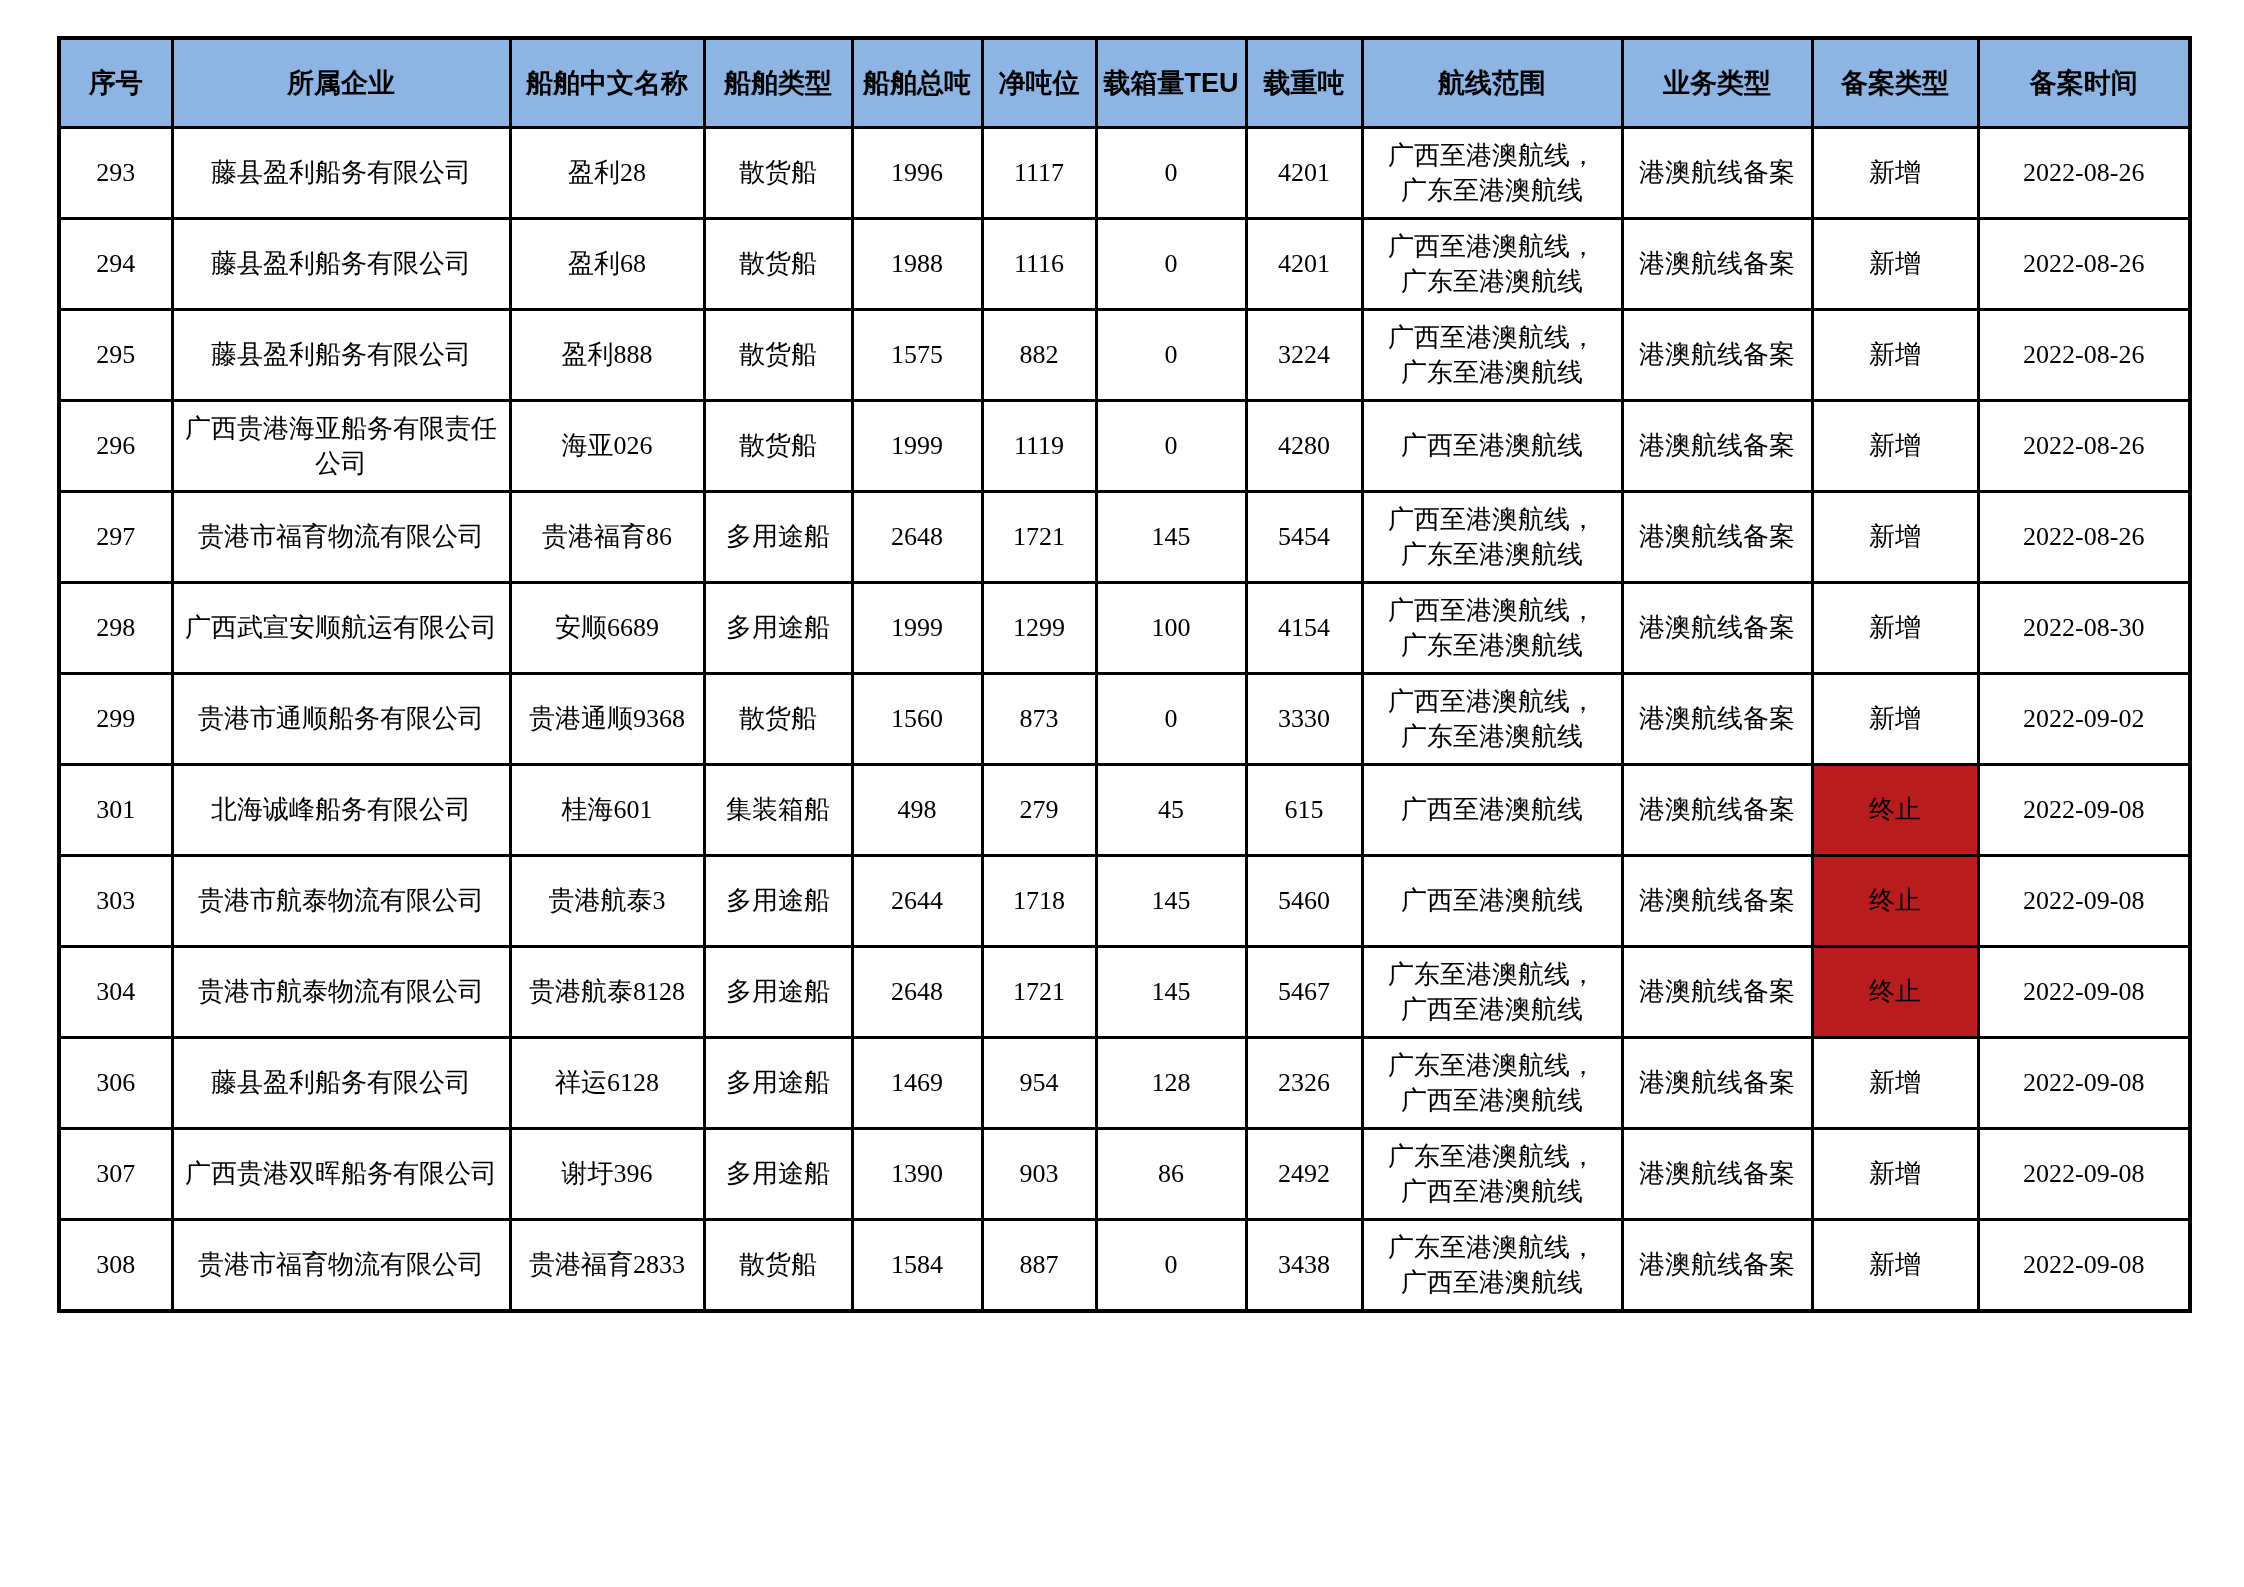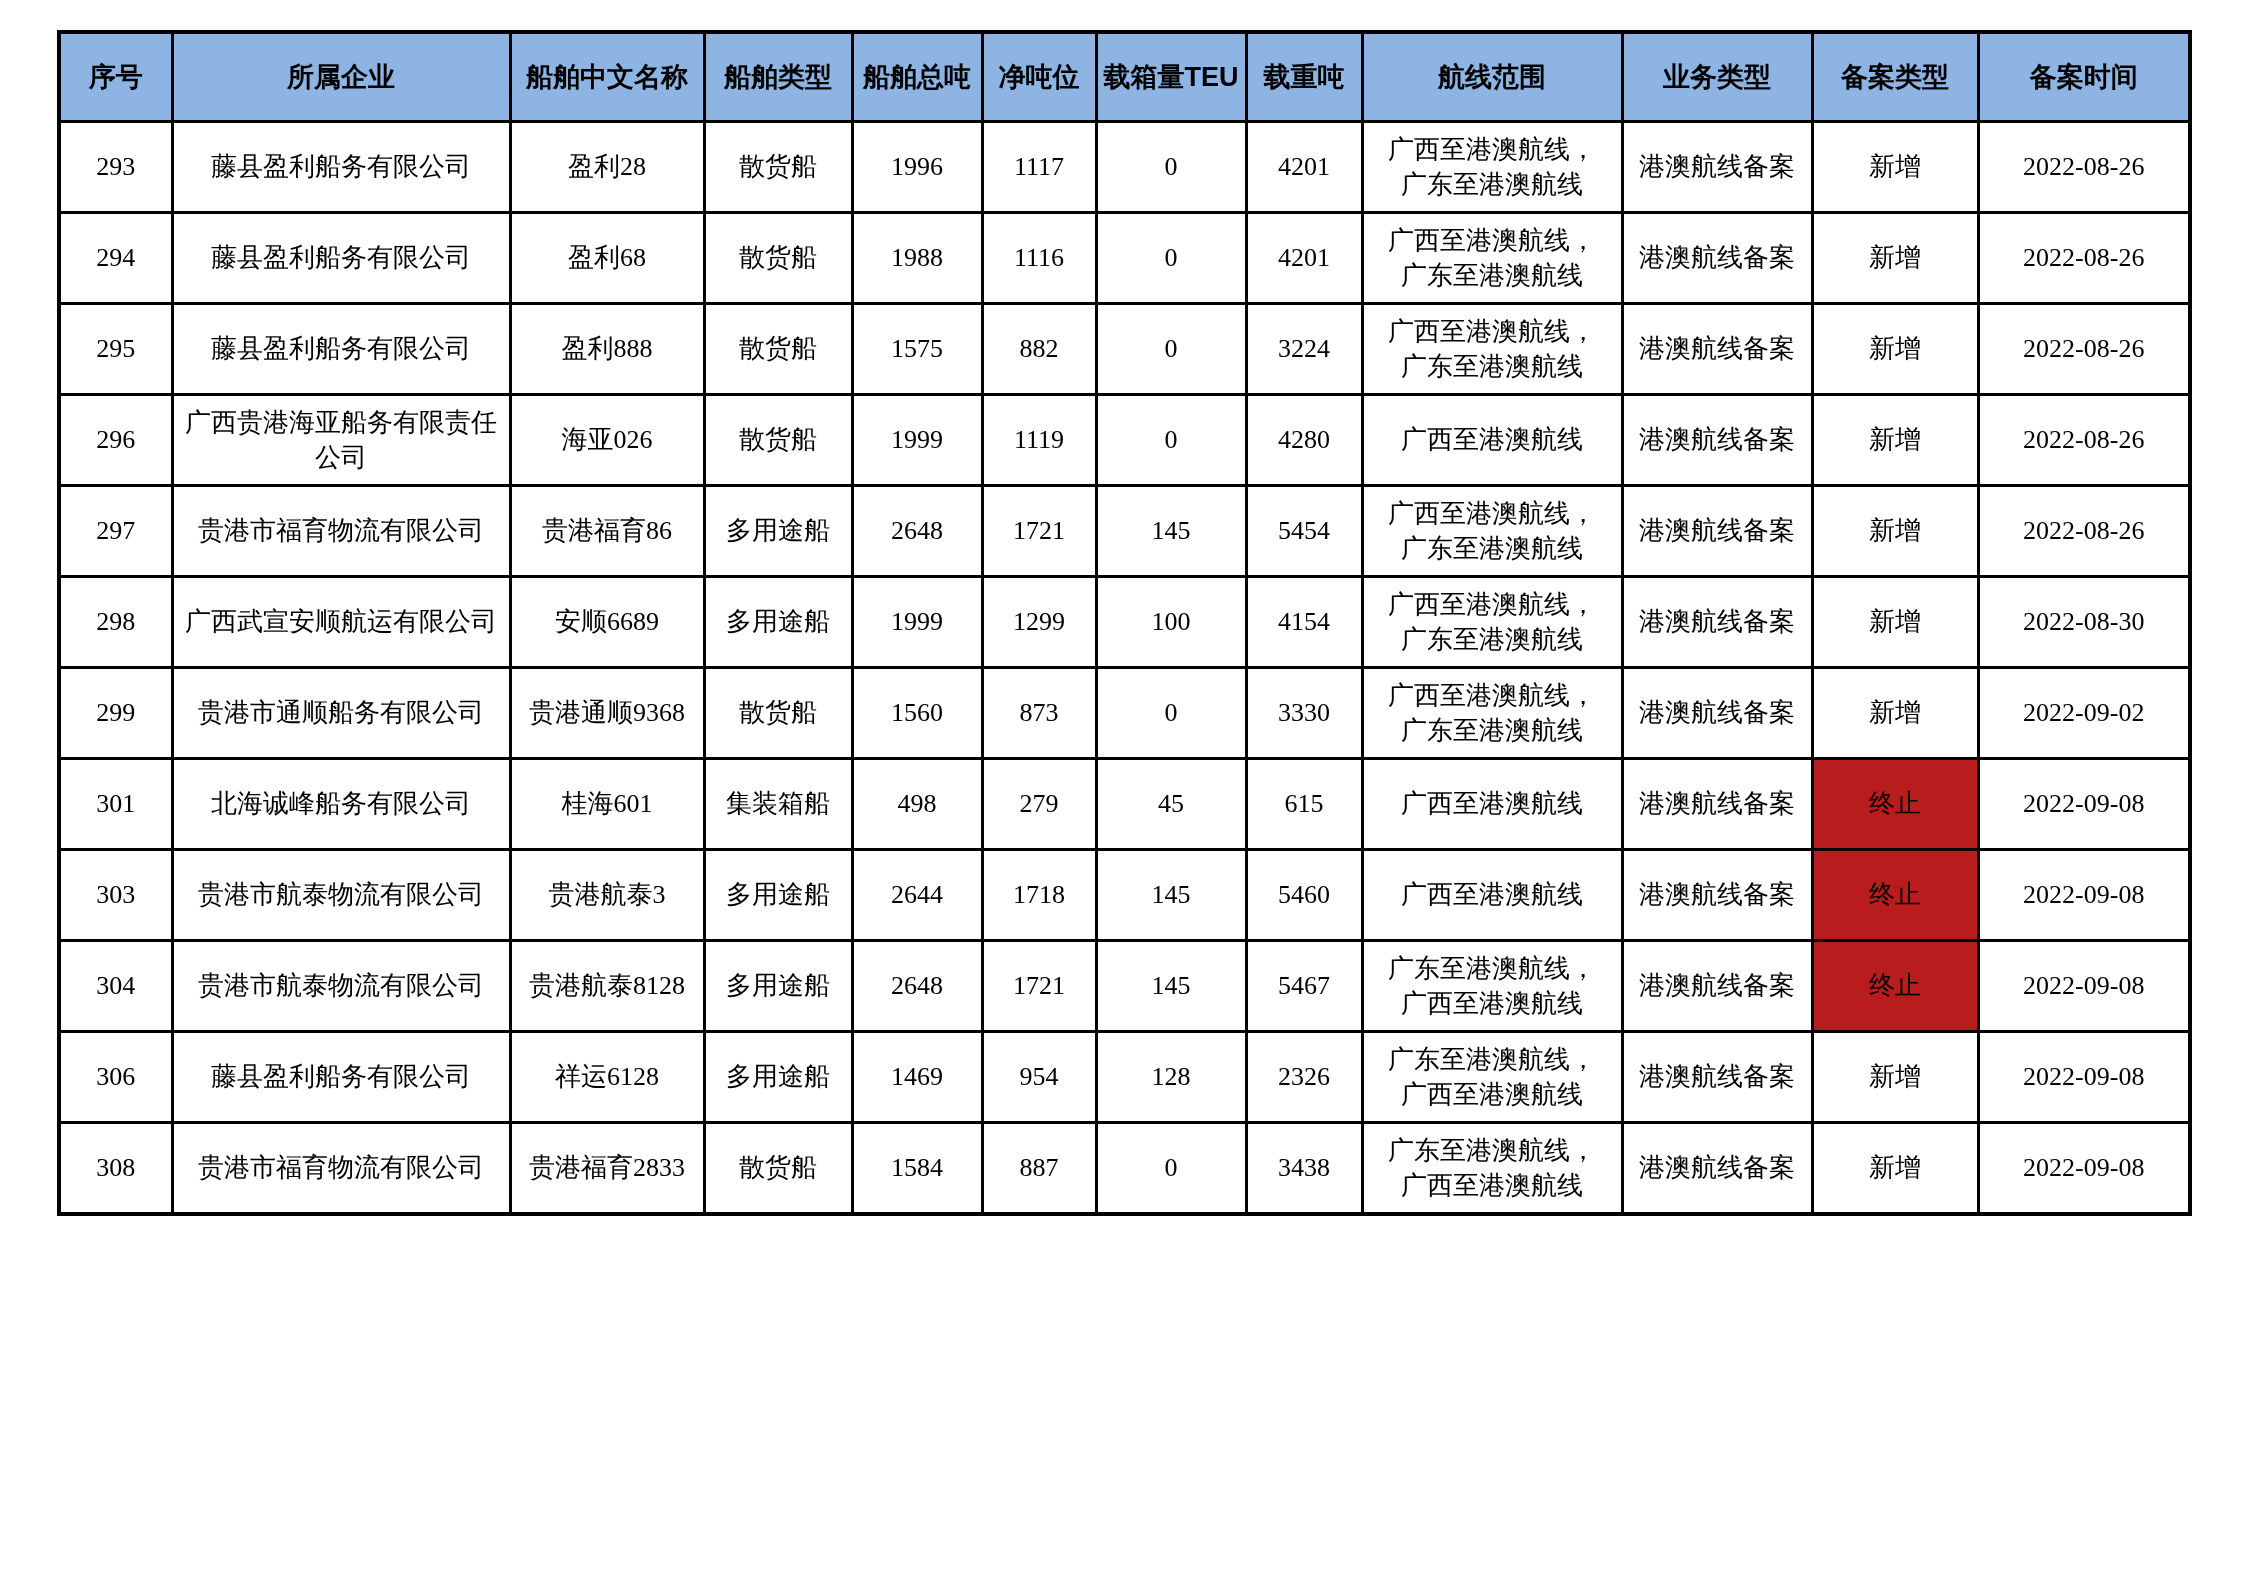--- a/index.html
+++ b/index.html
@@ -14,7 +14,7 @@
   .sheet {
     position: absolute;
     left: 57px;
-    top: 30px;
+    top: 36px;
   }
   table.record-table {
     border-collapse: collapse;

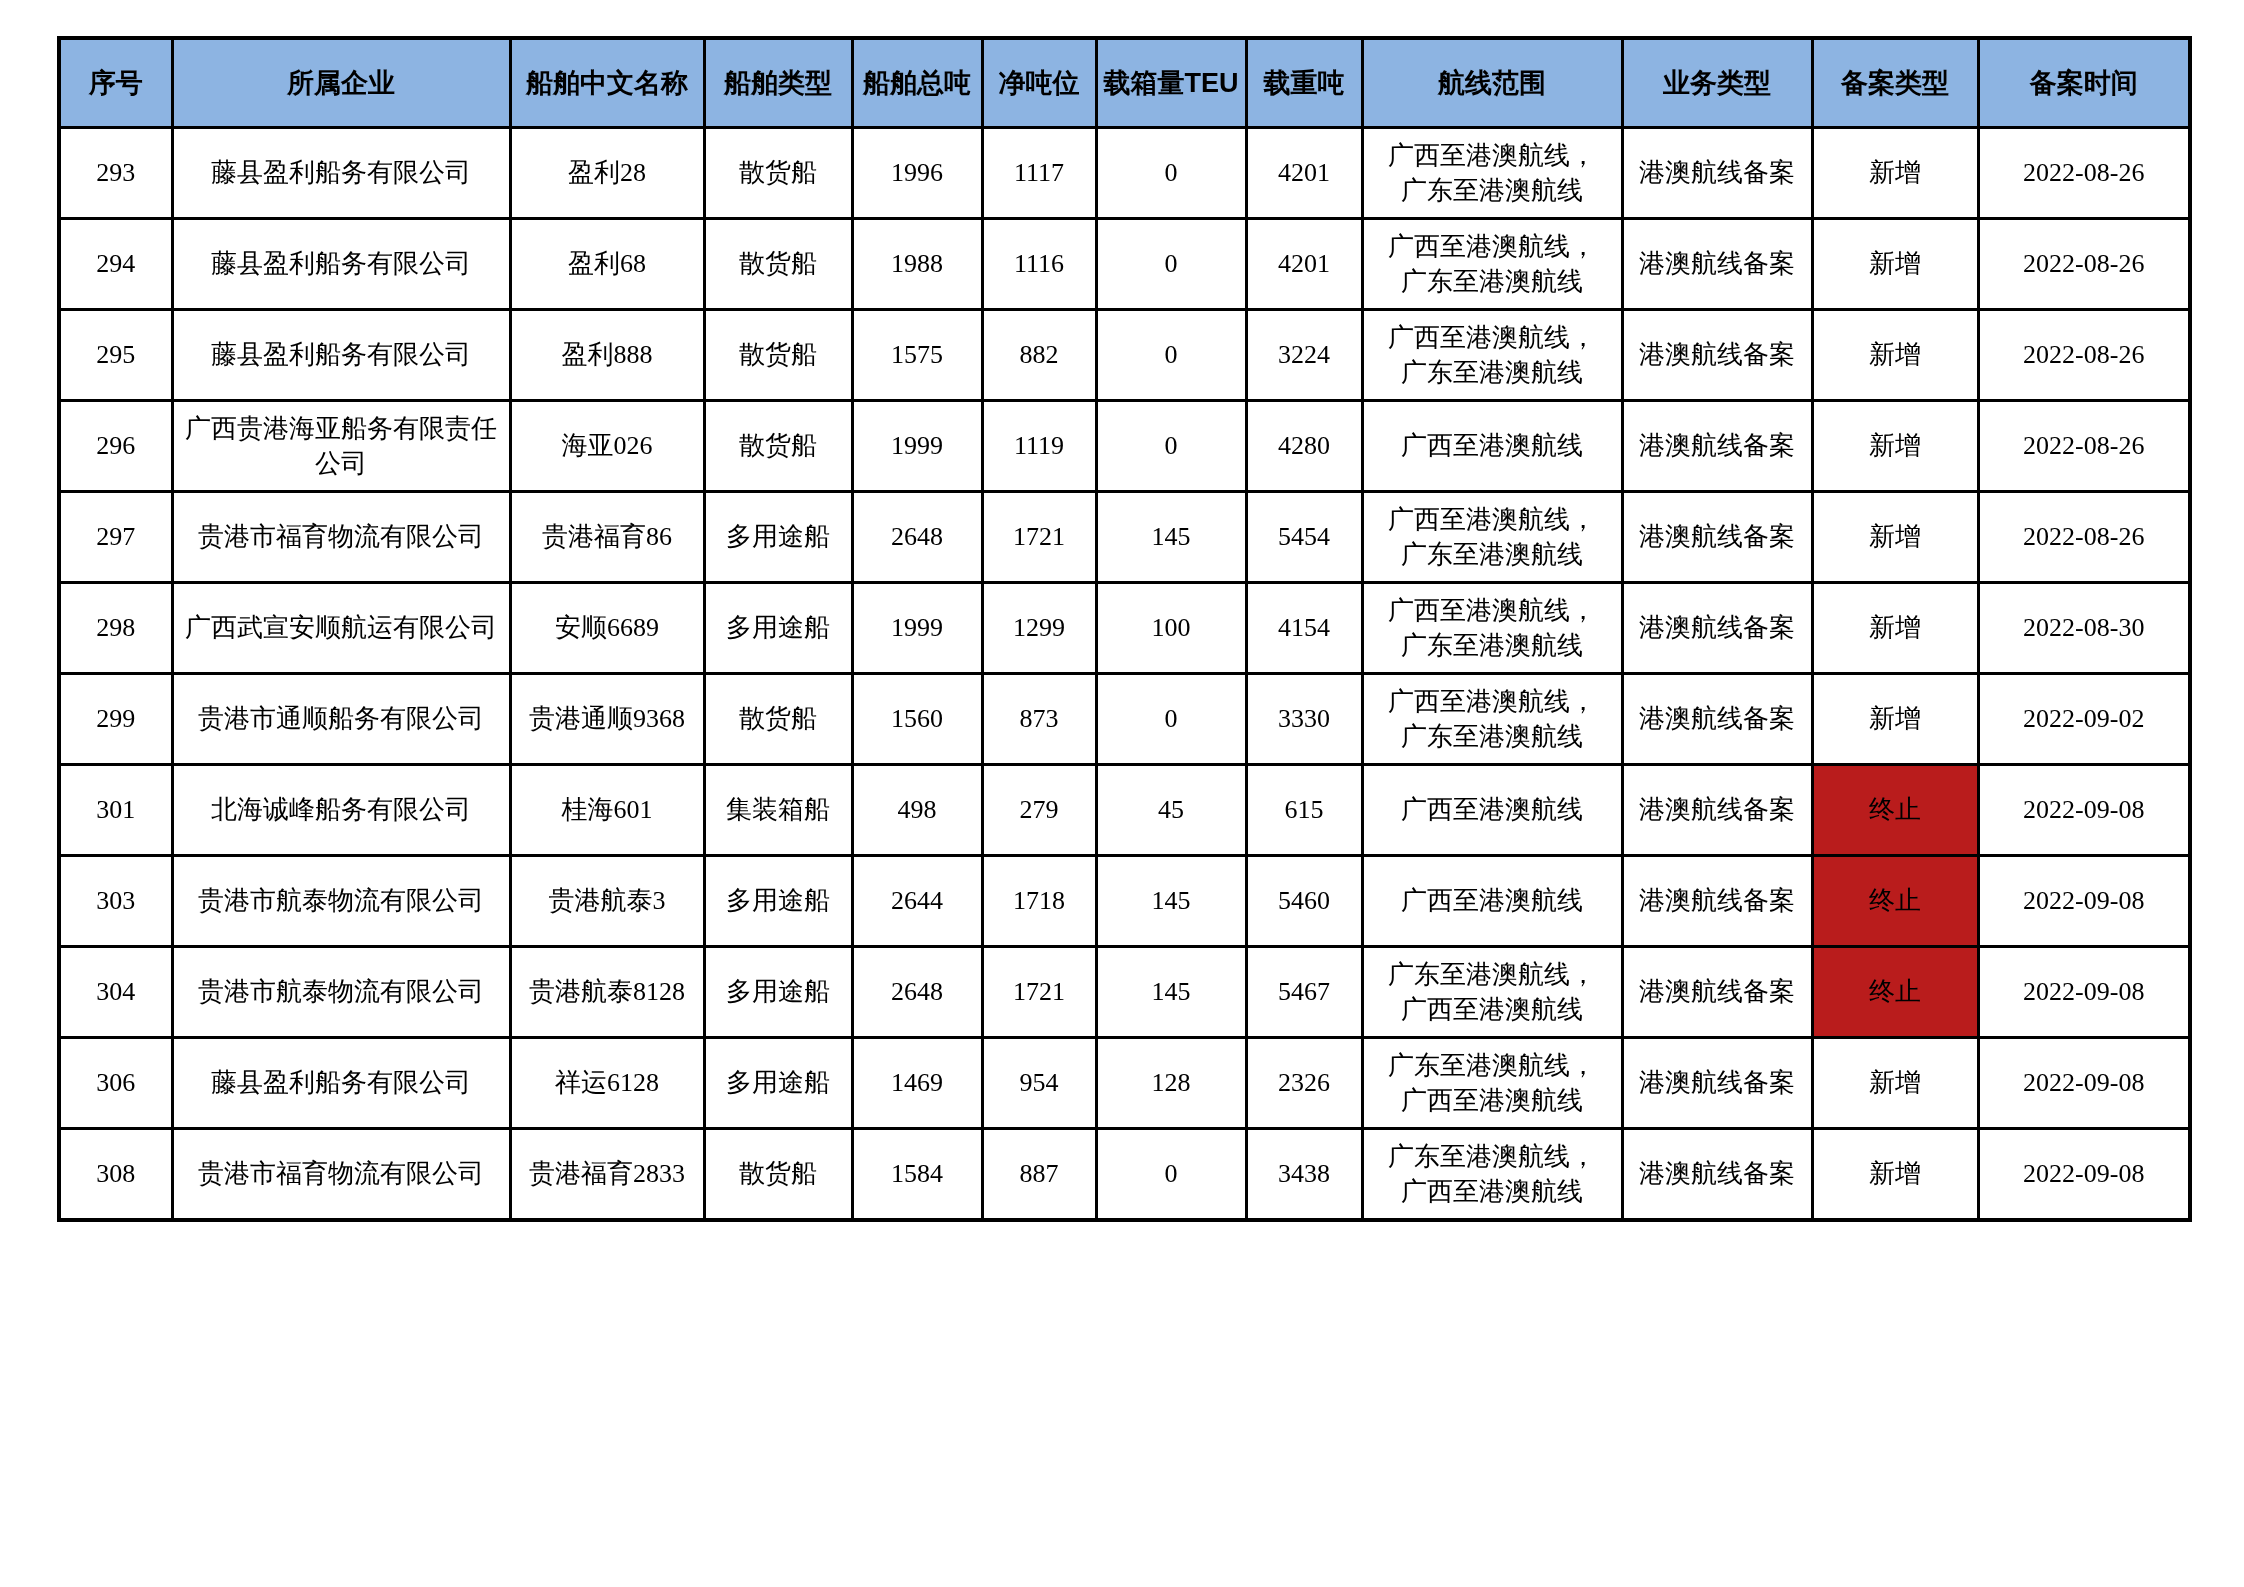--- a/index.html
+++ b/index.html
@@ -248,6 +248,21 @@
           <td>2022-09-08</td>
         </tr>
         <tr>
+          <td>307</td>
+          <td>广西贵港双晖船务有限公司</td>
+          <td>谢圩396</td>
+          <td>多用途船</td>
+          <td>1390</td>
+          <td>903</td>
+          <td>86</td>
+          <td>2492</td>
+          <td class="route-cell">广东至港澳航线，
+广西至港澳航线</td>
+          <td>港澳航线备案</td>
+          <td>新增</td>
+          <td>2022-09-08</td>
+        </tr>
+        <tr>
           <td>308</td>
           <td>贵港市福育物流有限公司</td>
           <td>贵港福育2833</td>

